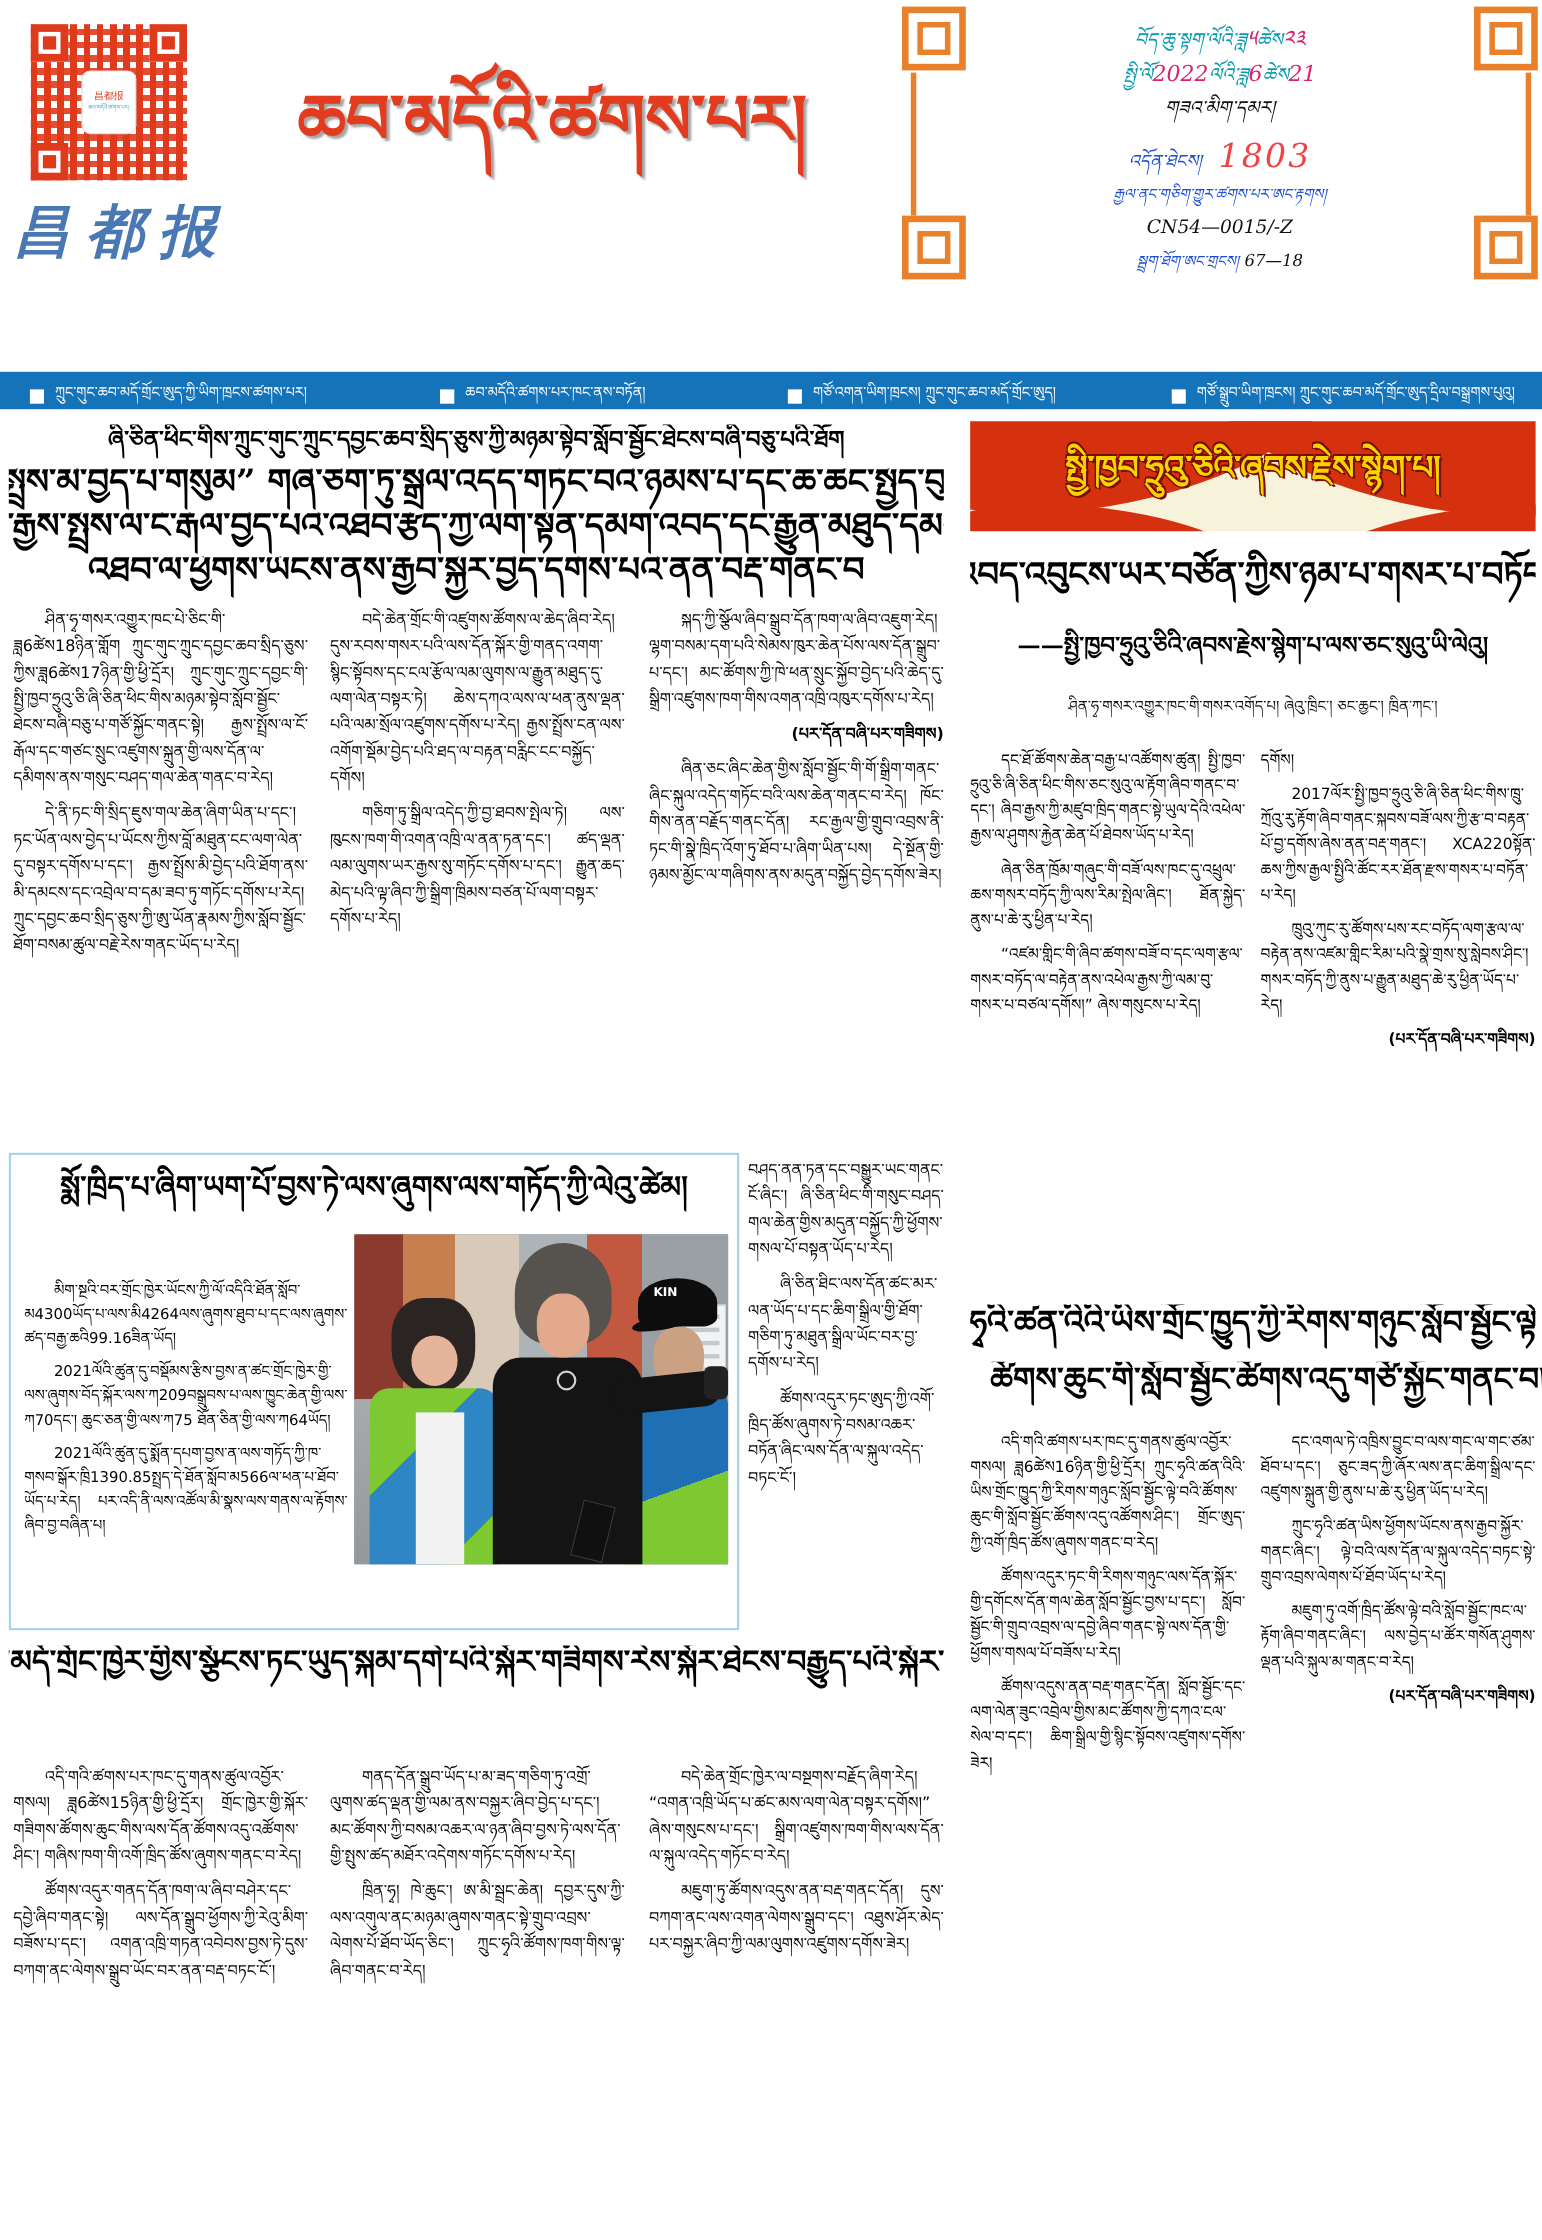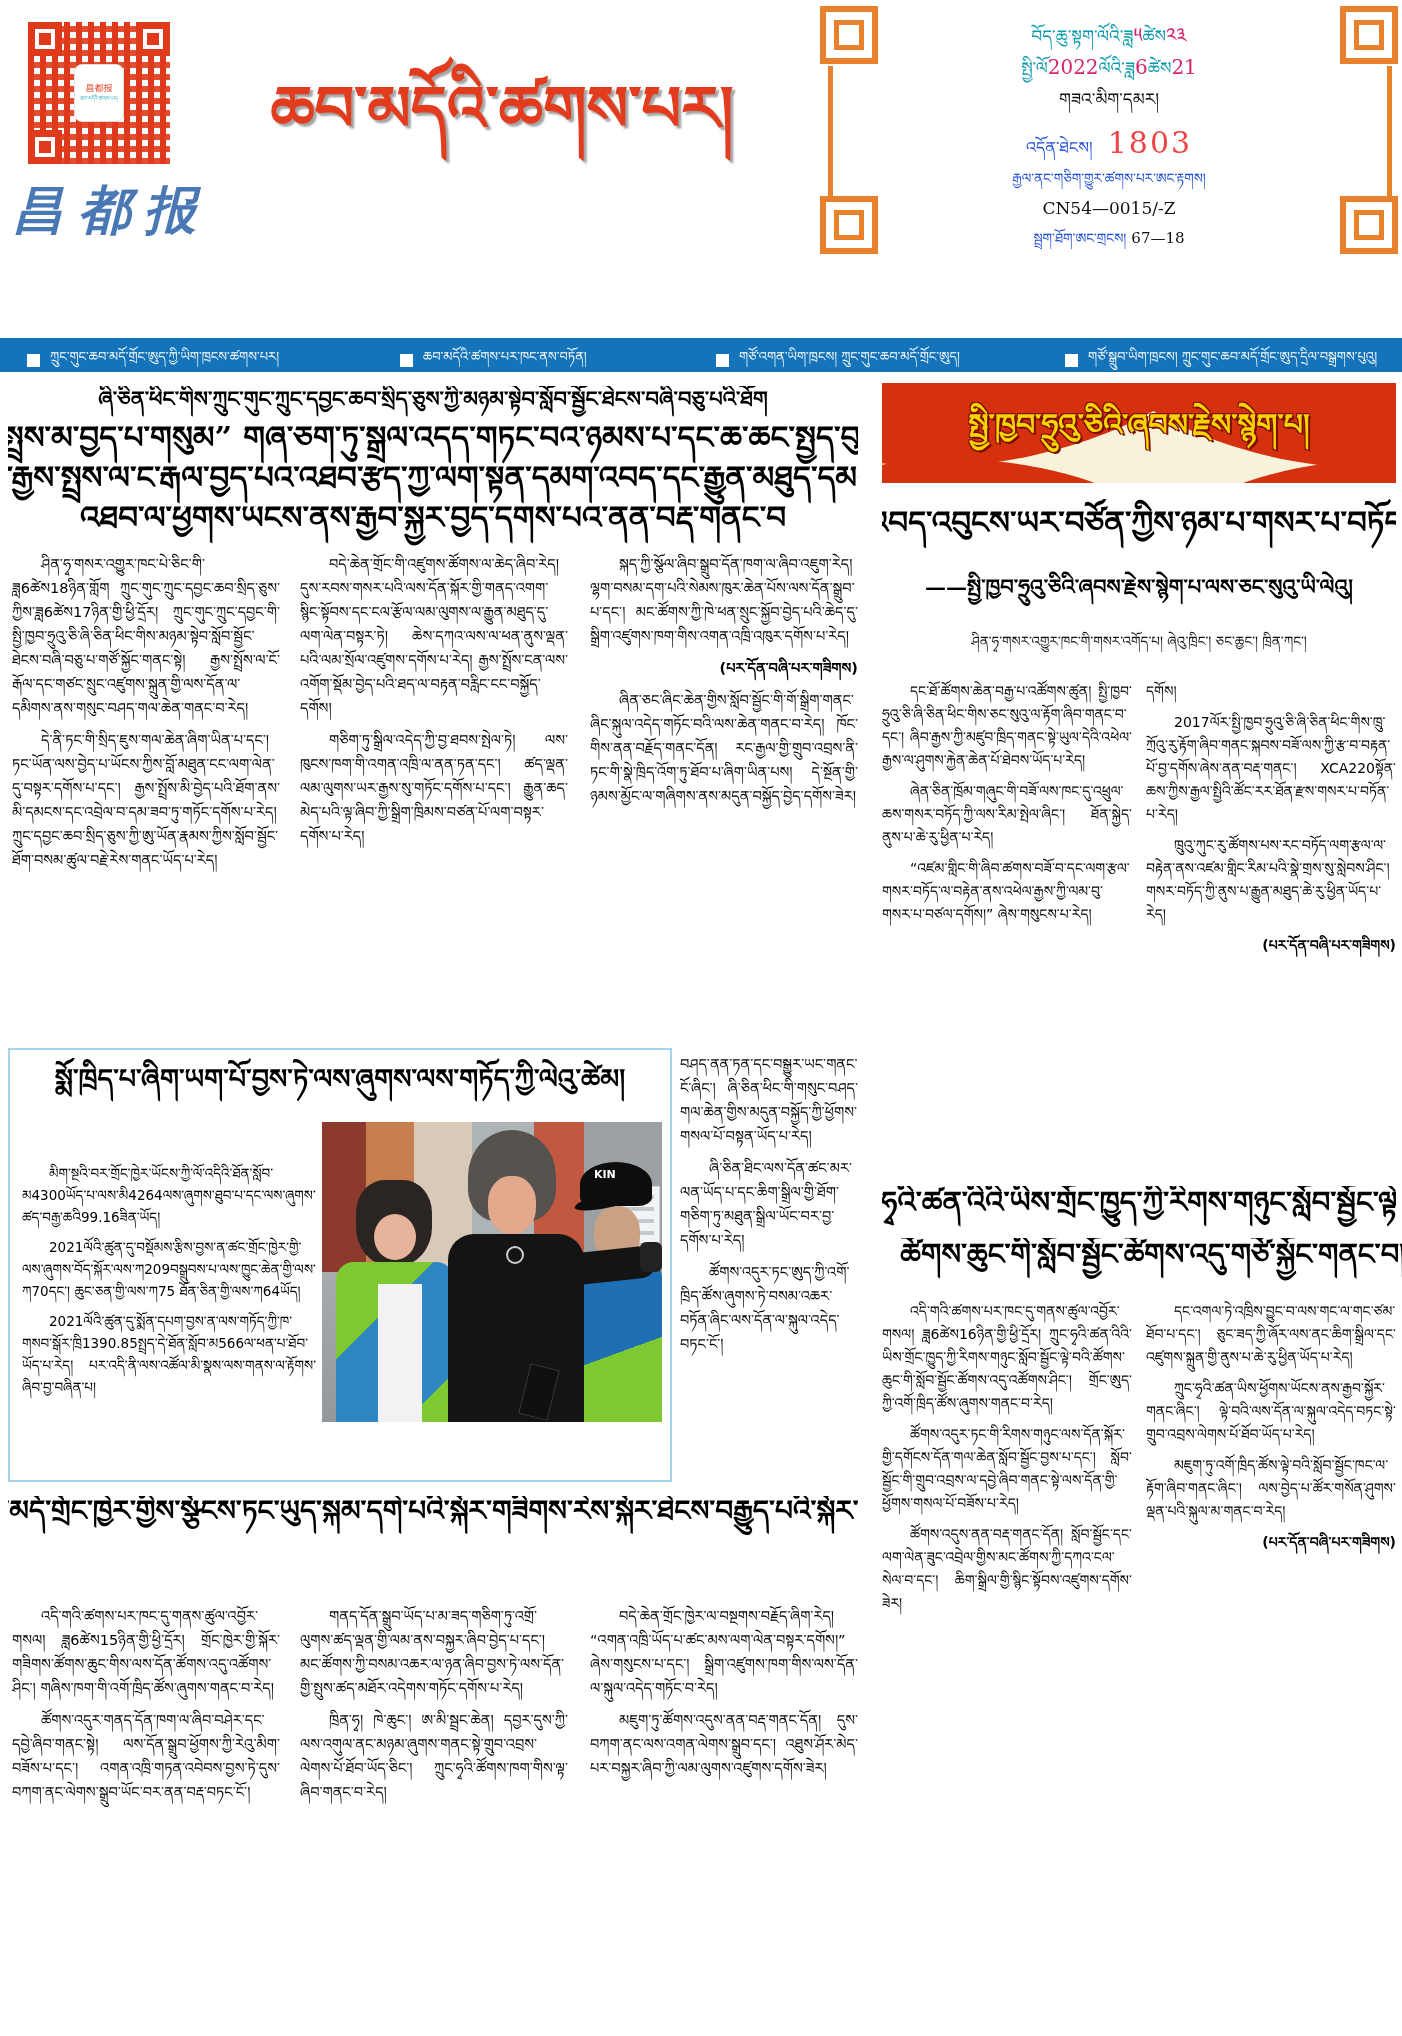--- a/index.html
+++ b/index.html
@@ -37,7 +37,7 @@
   .knot::after  { content:""; position:absolute; inset:14px; border:5px solid #e8802c; background:#fff; }
   .k-tl { left:0; top:0; } .k-tr { right:0; top:0; } .k-bl { left:0; bottom:0; } .k-br { right:0; bottom:0; }
   .issue-inner { position:absolute; left:60px; top:14px; width:458px; height:220px; text-align:center; }
-  .i-line { line-height:30px; white-space:nowrap; overflow:hidden; }
+  .i-line { line-height:30px; white-space:nowrap; overflow:hidden;font-style:italic; }
   .teal { color:#0a9aae; font-size:17px; }
   .datered { color:#d6246e; font-size:20px; font-family:"DejaVu Serif", serif; }
   .blackline { color:#111; font-size:17px; }

